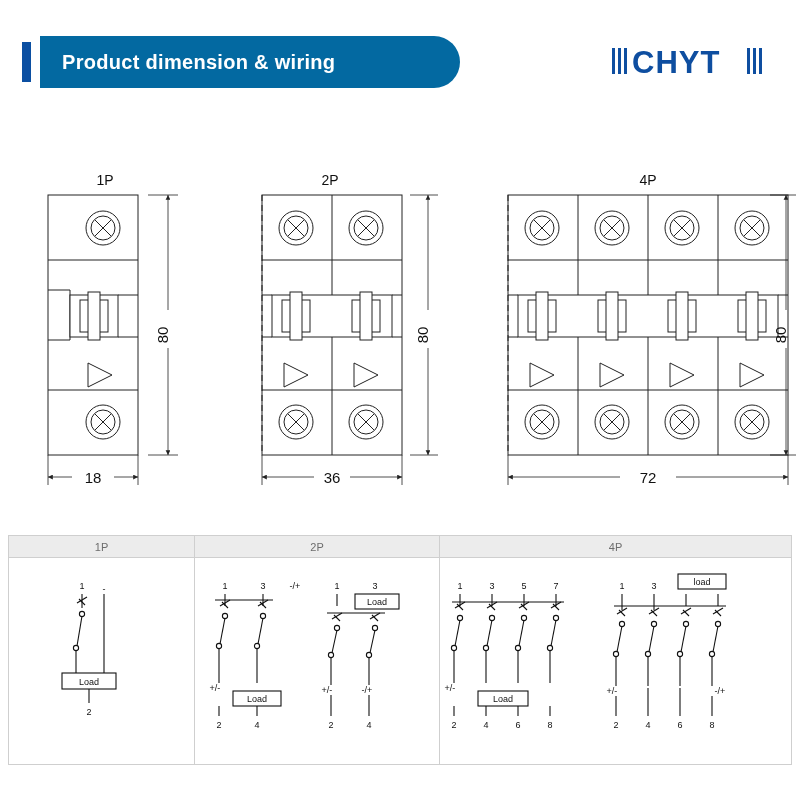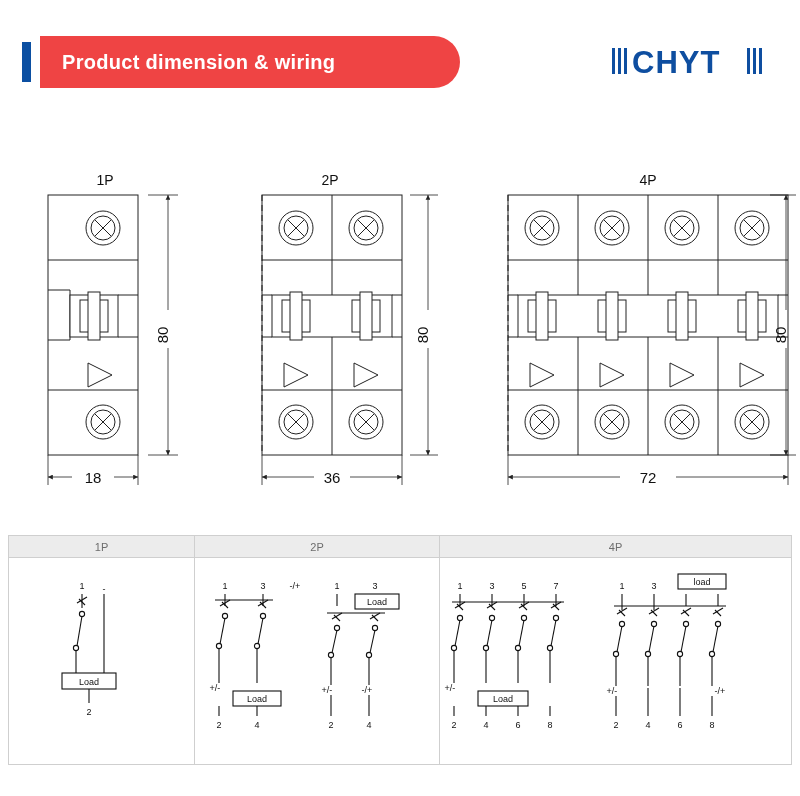--- a/index.html
+++ b/index.html
@@ -32,7 +32,7 @@
     position: absolute;
     left: 40px; top: 0;
     width: 420px; height: 52px;
-    background: #ef4444;
+    background: #0369a1;
     border-radius: 0 26px 26px 0;
     display: flex;
     align-items: center;

